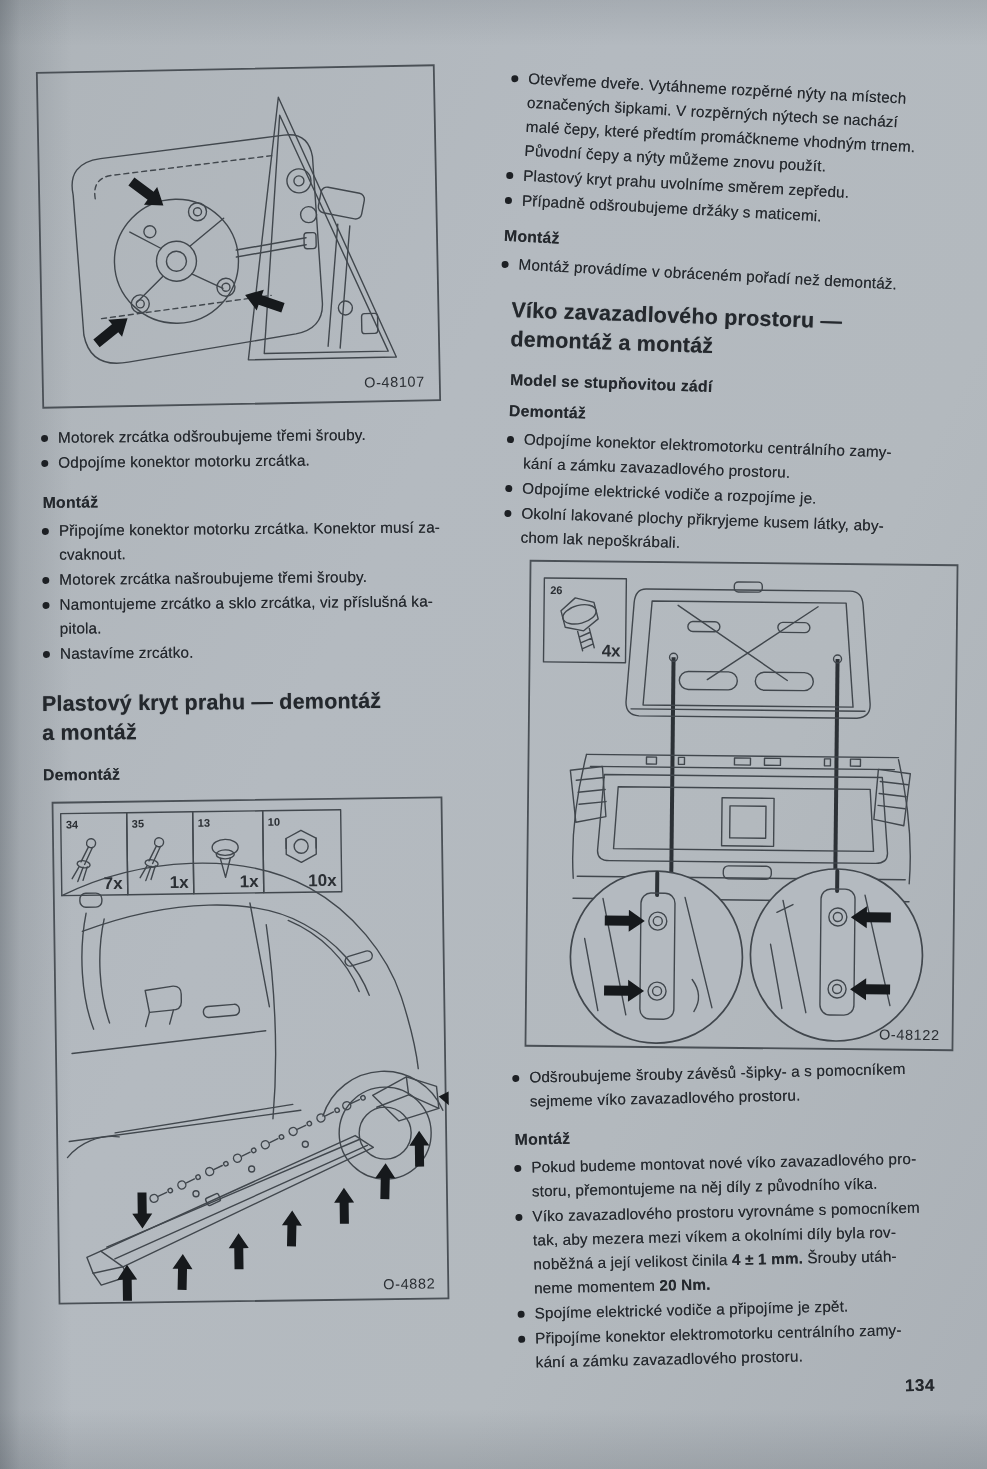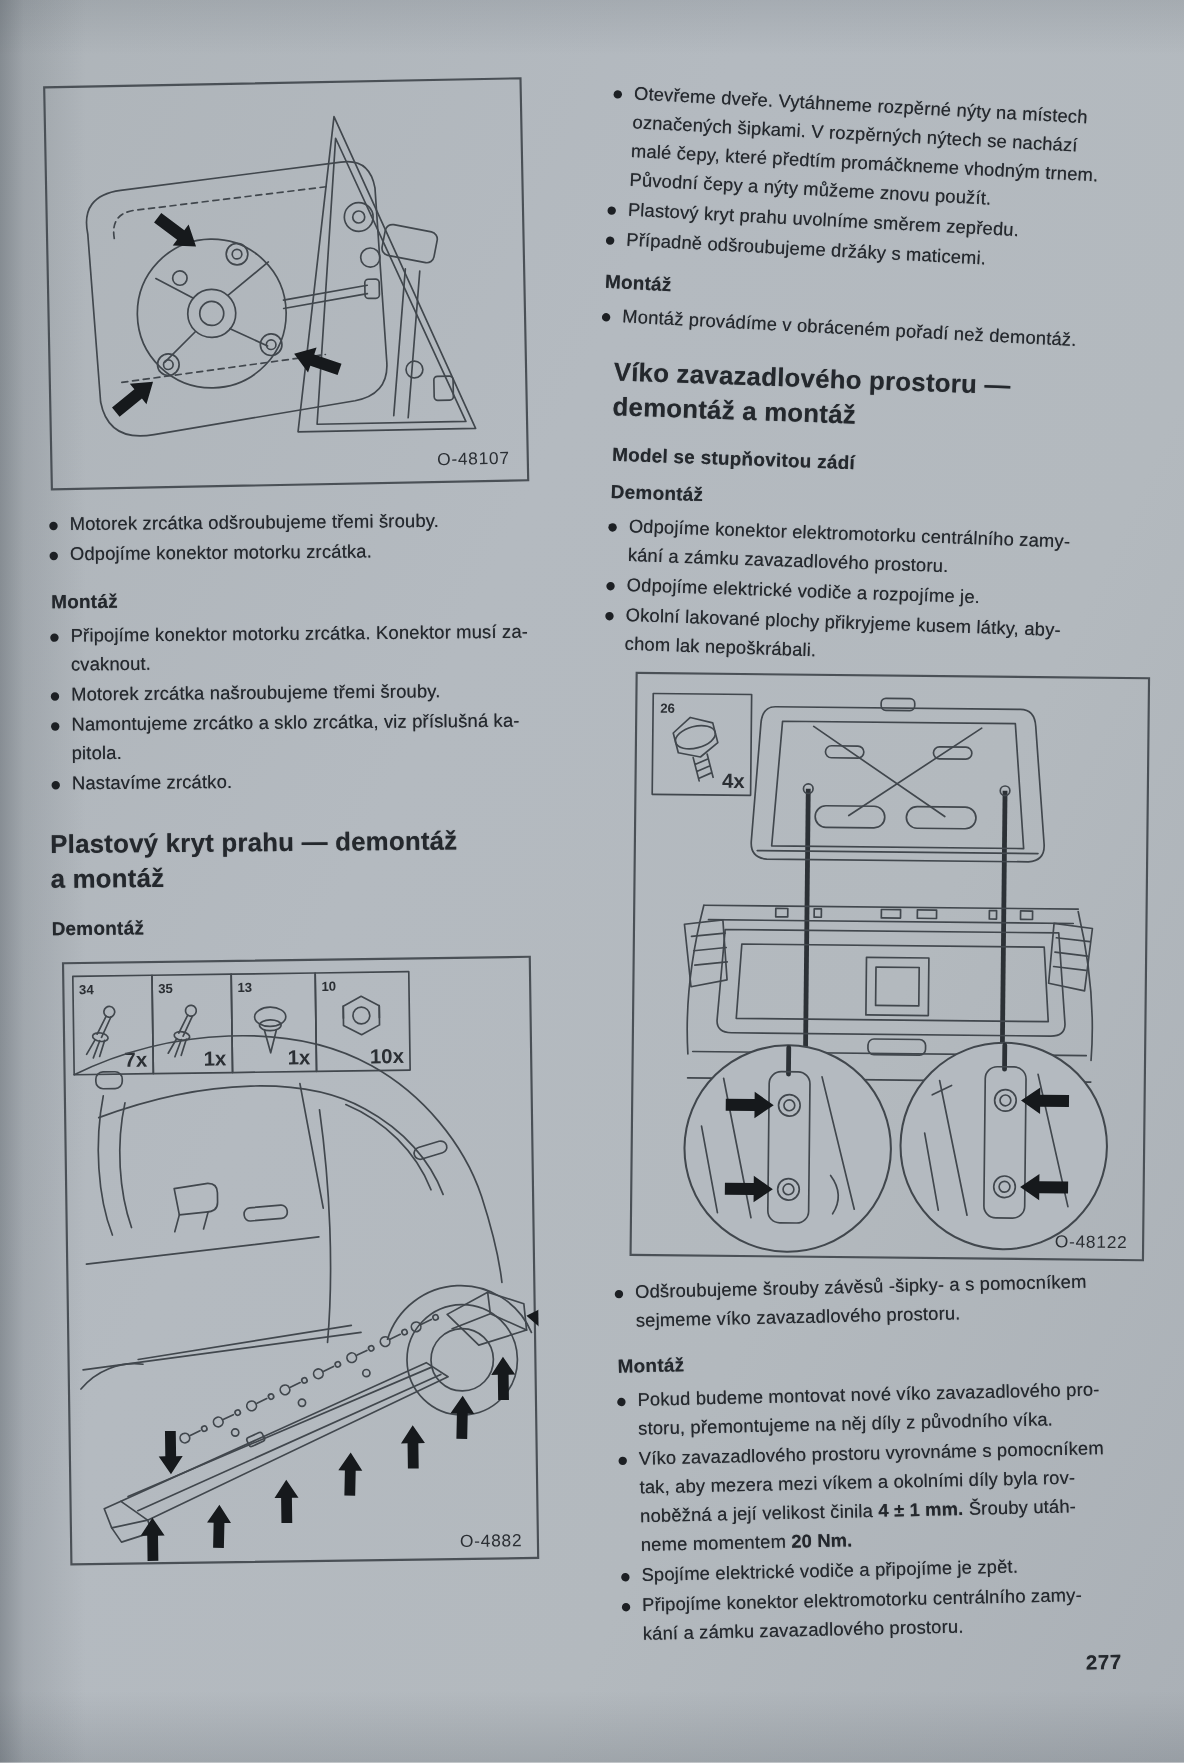--- a/index.html
+++ b/index.html
@@ -476,7 +476,7 @@
     </div>
   </div>
 
-  <div class="abs pageno" style="left:905px; top:1376px; transform:rotate(-1deg);">277</div>
+  <div class="abs pageno" style="left:905px; top:1376px; transform:rotate(-1deg);">134</div>
 
 </div>
 

